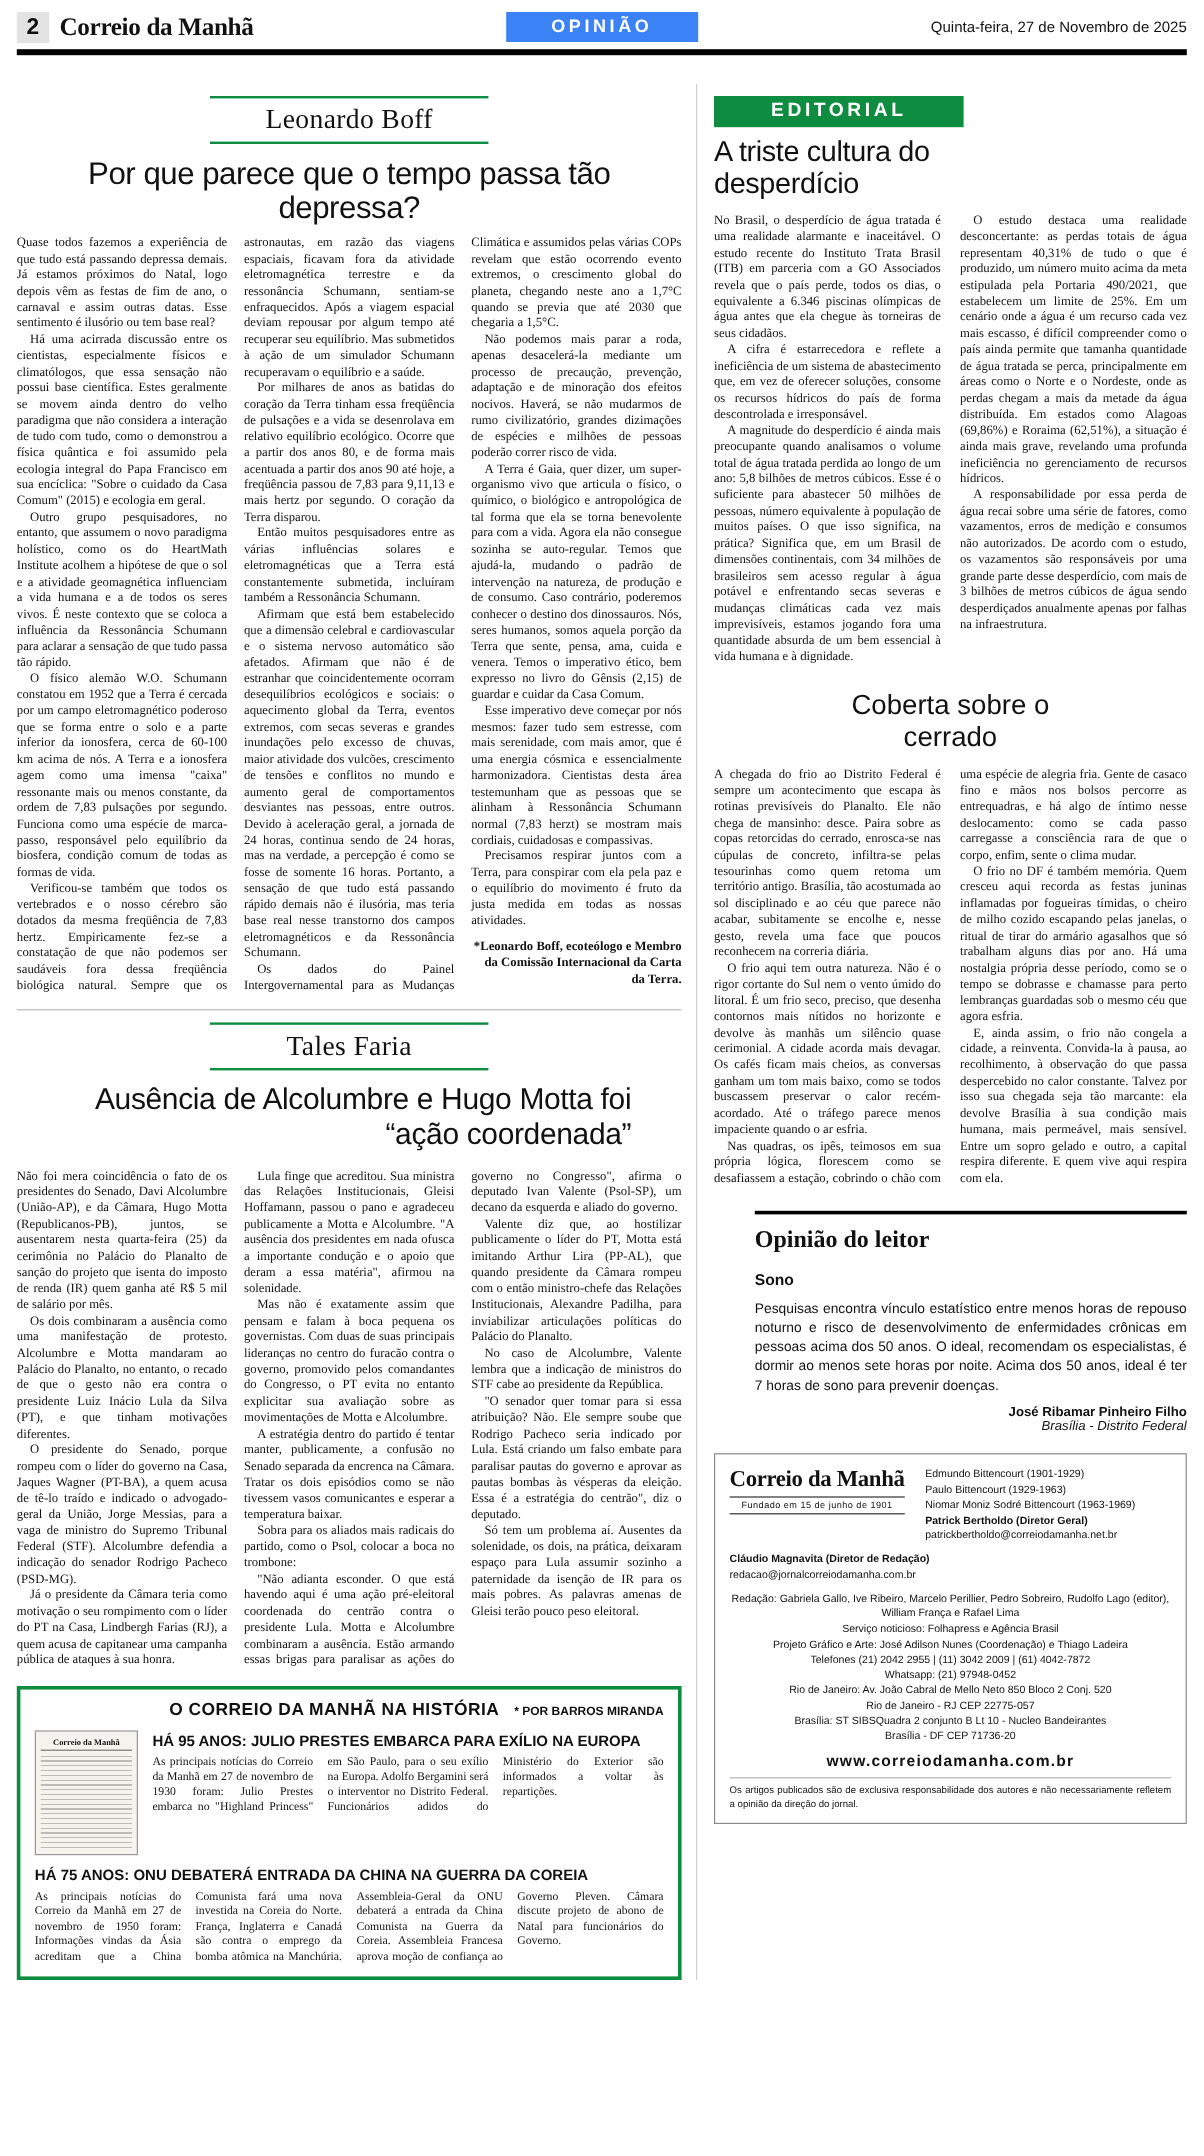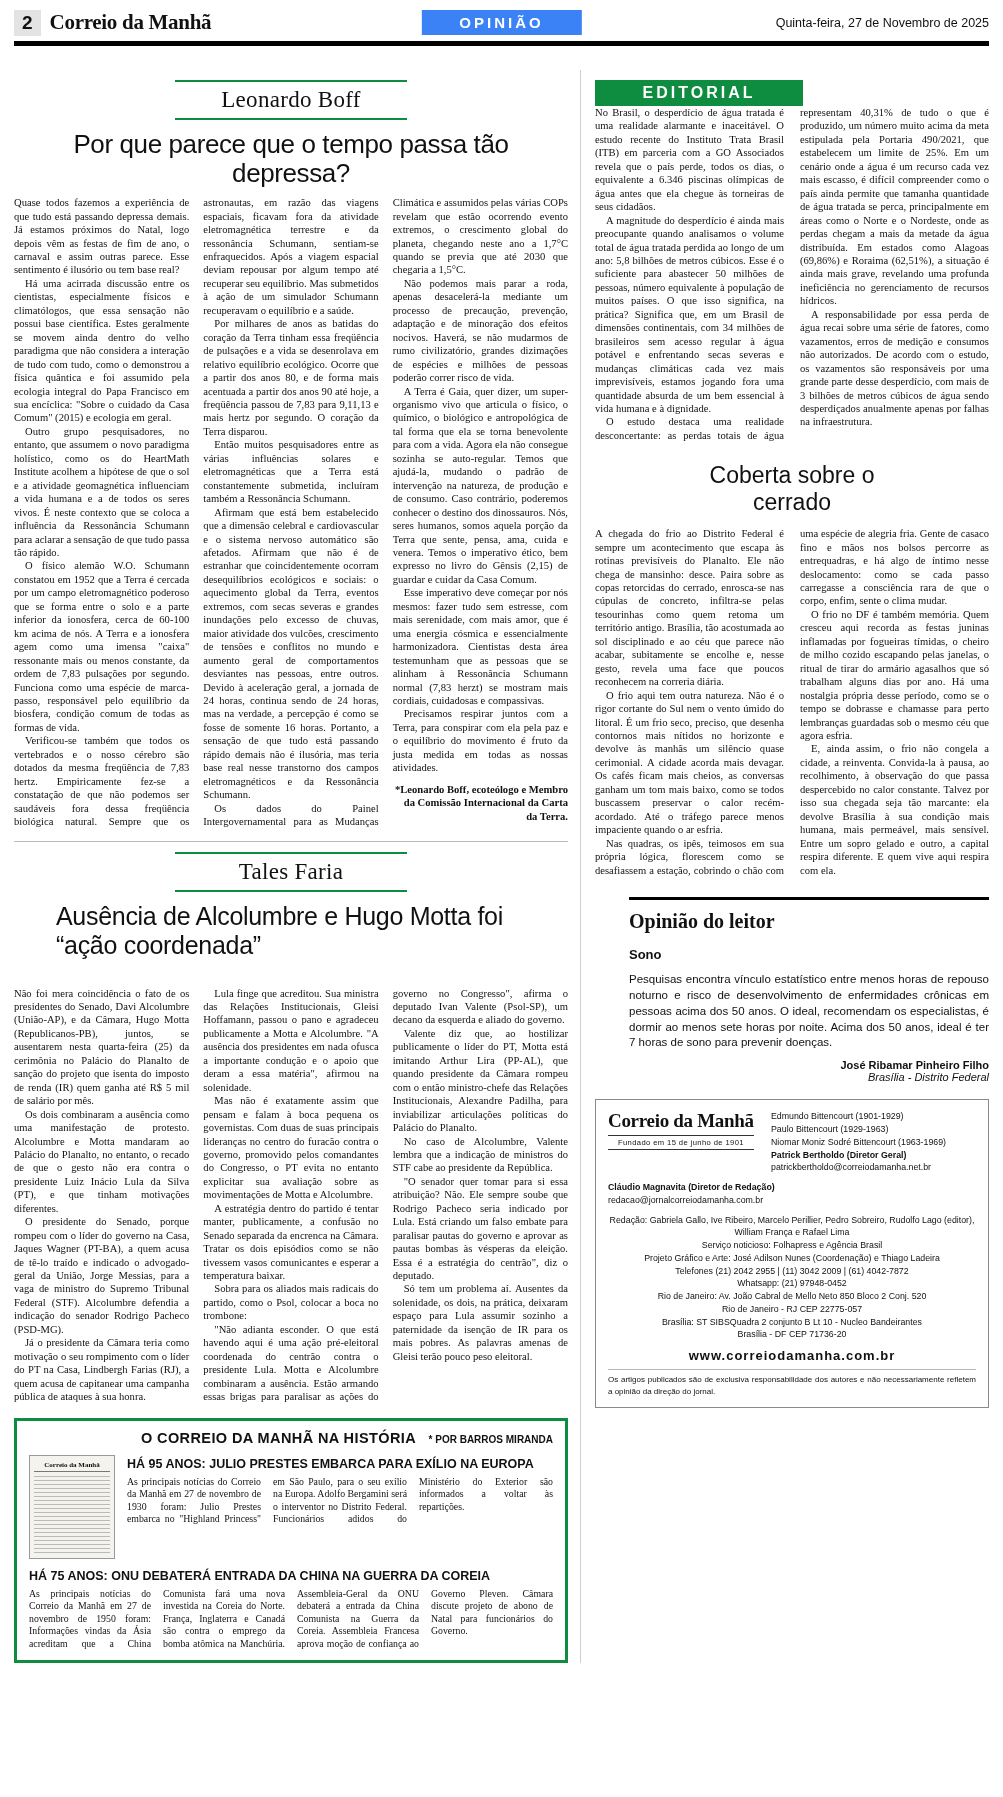--- a/index.html
+++ b/index.html
@@ -216,6 +216,7 @@
 
       <section>
         <div class="editorial-badge">EDITORIAL</div>
+        <h2 class="editorial-title">A triste cultura do desperdício</h2>
         <div class="article-body cols-2">
           <div class="paras">
               <p>No Brasil, o desperdício de água tratada é uma realidade alarmante e inaceitável. O estudo recente do Instituto Trata Brasil (ITB) em parceria com a GO Associados revela que o país perde, todos os dias, o equivalente a 6.346 piscinas olímpicas de água antes que ela chegue às torneiras de seus cidadãos.</p>

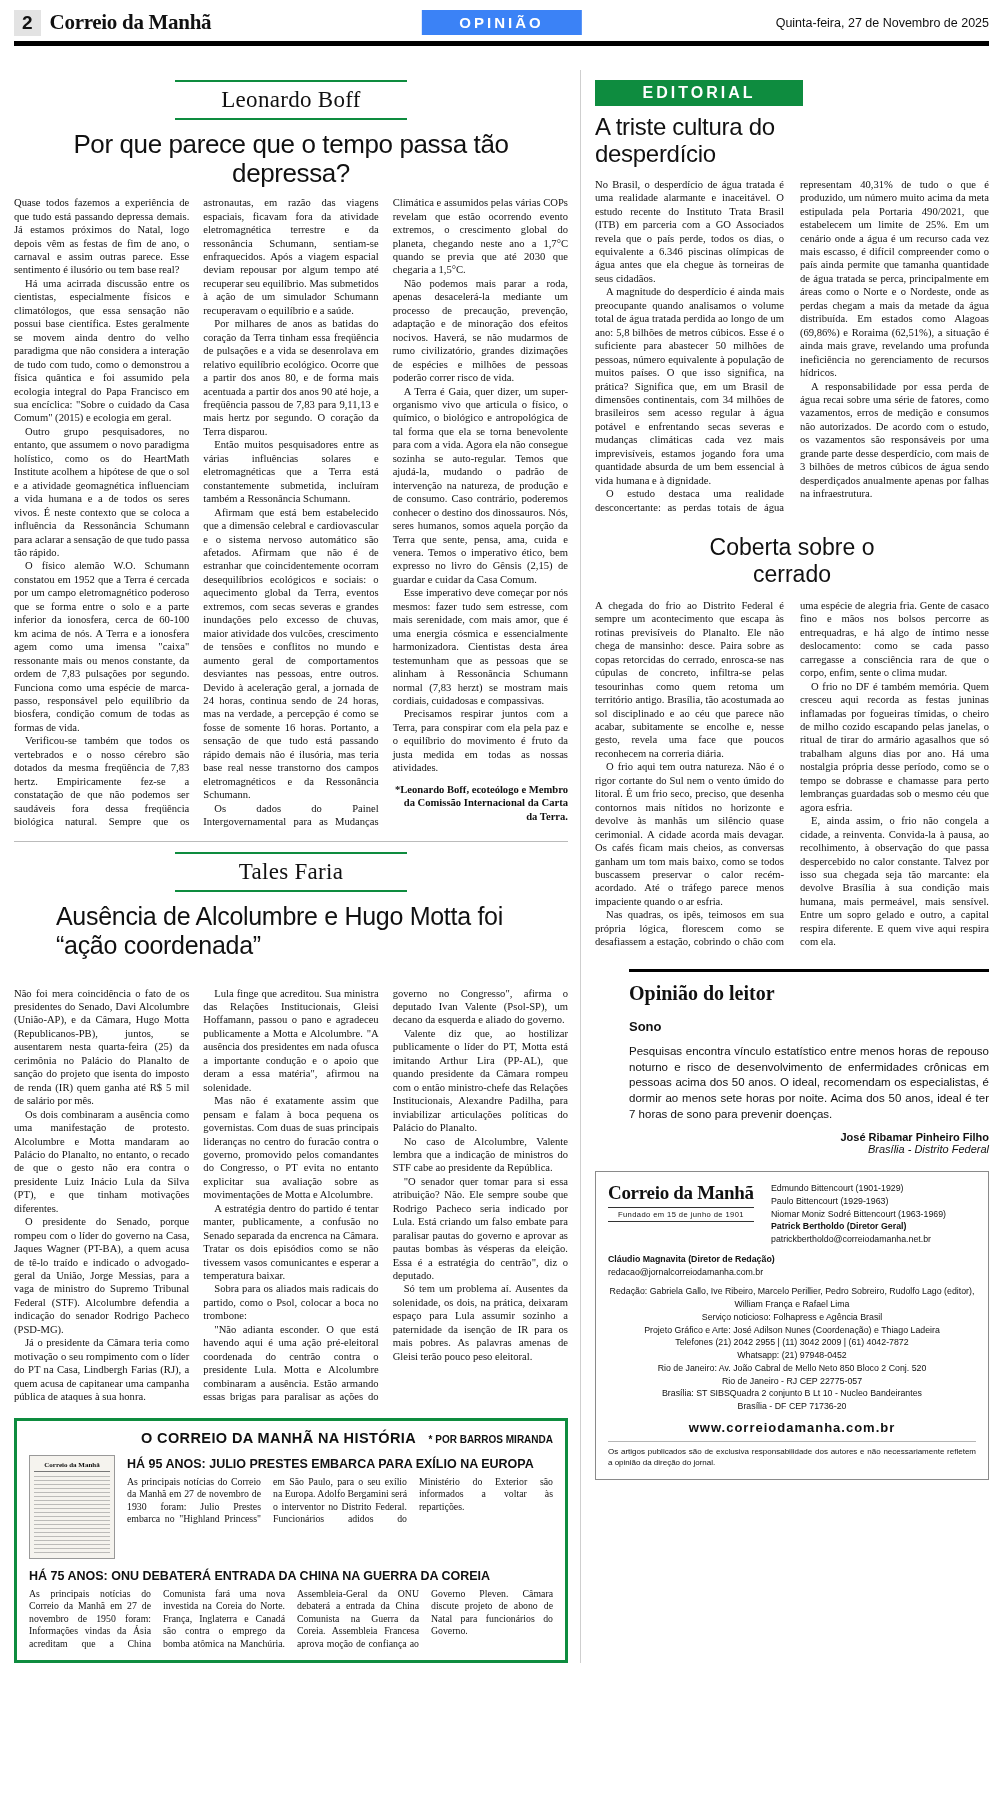--- a/index.html
+++ b/index.html
@@ -145,7 +145,7 @@
         <h1 class="headline-xl">Por que parece que o tempo passa tão depressa?</h1>
         <div class="article-body cols-3">
           <div class="paras">
-              <p>Quase todos fazemos a experiência de que tudo está passando depressa demais. Já estamos próximos do Natal, logo depois vêm as festas de fim de ano, o carnaval e assim outras parece. Esse sentimento é ilusório ou tem base real?</p>
+              <p>Quase todos fazemos a experiência de que tudo está passando depressa demais. Já estamos próximos do Natal, logo depois vêm as festas de fim de ano, o carnaval e assim outras datas. Esse sentimento é ilusório ou tem base real?</p>
               <p>Há uma acirrada discussão entre os cientistas, especialmente físicos e climatólogos, que essa sensação não possui base científica. Estes geralmente se movem ainda dentro do velho paradigma que não considera a interação de tudo com tudo, como o demonstrou a física quântica e foi assumido pela ecologia integral do Papa Francisco em sua encíclica: "Sobre o cuidado da Casa Comum" (2015) e ecologia em geral.</p>
               <p>Outro grupo pesquisadores, no entanto, que assumem o novo paradigma holístico, como os do HeartMath Institute acolhem a hipótese de que o sol e a atividade geomagnética influenciam a vida humana e a de todos os seres vivos. É neste contexto que se coloca a influência da Ressonância Schumann para aclarar a sensação de que tudo passa tão rápido.</p>
               <p>O físico alemão W.O. Schumann constatou em 1952 que a Terra é cercada por um campo eletromagnético poderoso que se forma entre o solo e a parte inferior da ionosfera, cerca de 60-100 km acima de nós. A Terra e a ionosfera agem como uma imensa "caixa" ressonante mais ou menos constante, da ordem de 7,83 pulsações por segundo. Funciona como uma espécie de marca-passo, responsável pelo equilíbrio da biosfera, condição comum de todas as formas de vida.</p>

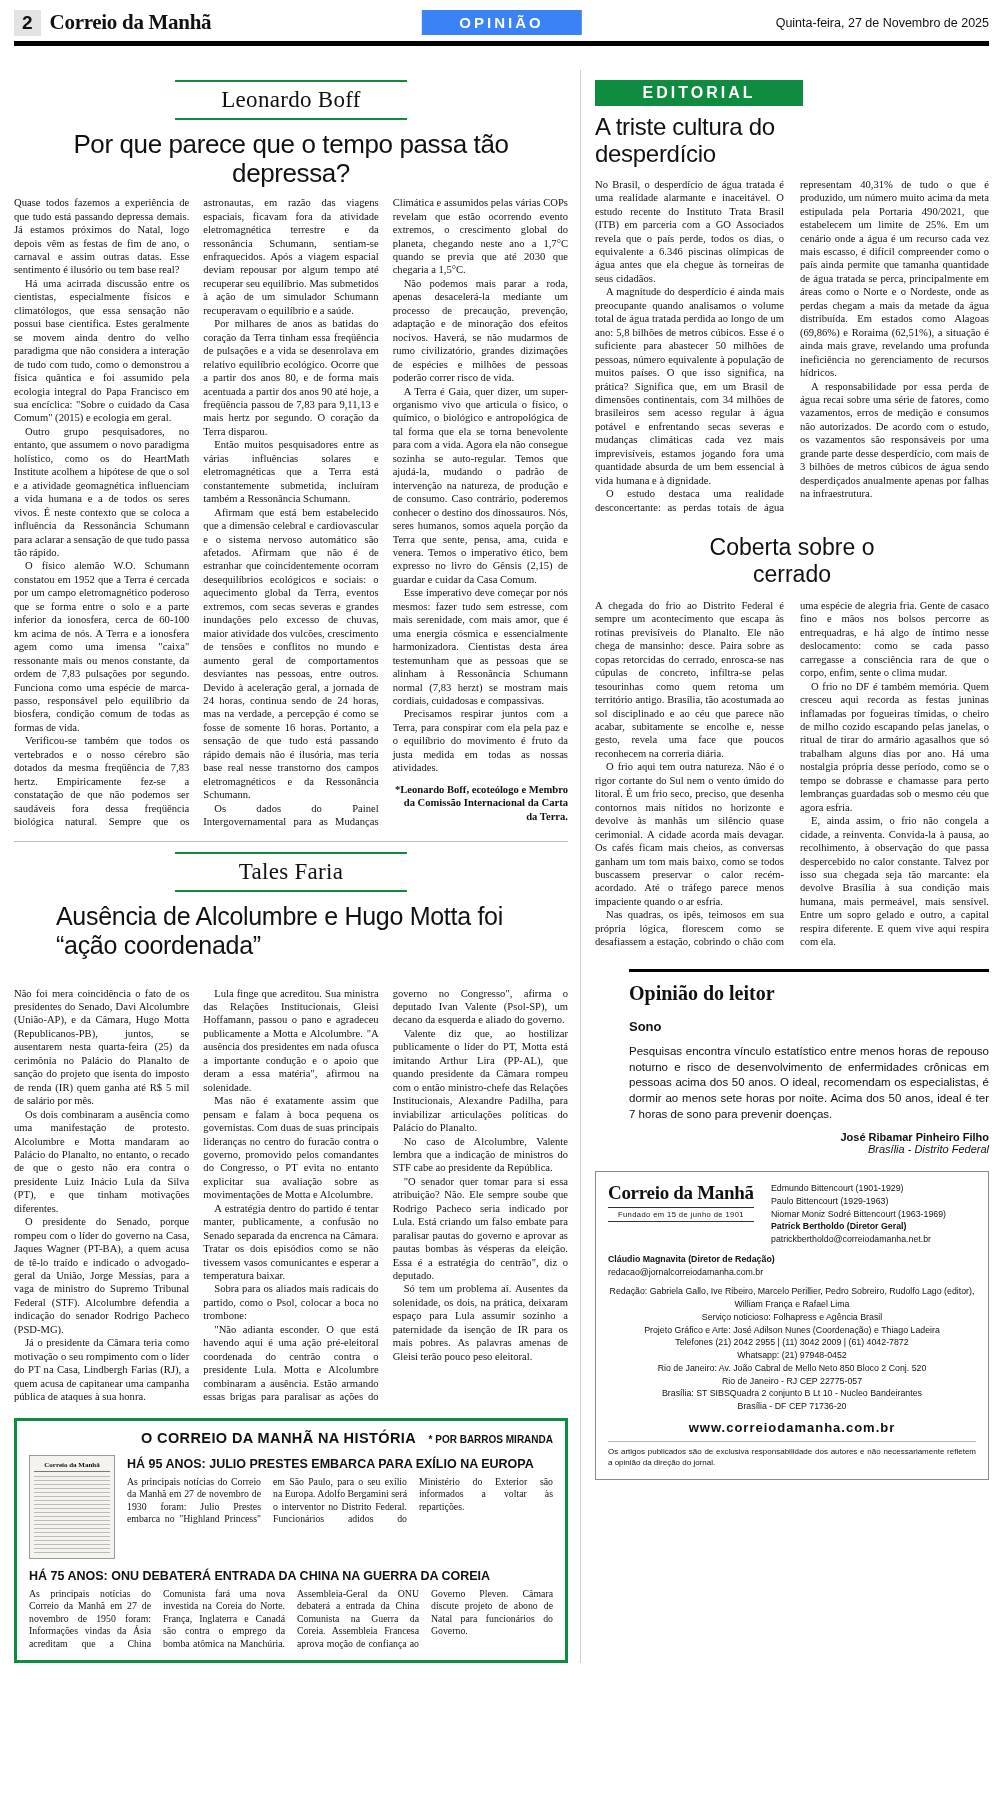--- a/index.html
+++ b/index.html
@@ -220,6 +220,7 @@
         <div class="article-body cols-2">
           <div class="paras">
               <p>No Brasil, o desperdício de água tratada é uma realidade alarmante e inaceitável. O estudo recente do Instituto Trata Brasil (ITB) em parceria com a GO Associados revela que o país perde, todos os dias, o equivalente a 6.346 piscinas olímpicas de água antes que ela chegue às torneiras de seus cidadãos.</p>
+              <p>A cifra é estarrecedora e reflete a ineficiência de um sistema de abastecimento que, em vez de oferecer soluções, consome os recursos hídricos do país de forma descontrolada e irresponsável.</p>
               <p>A magnitude do desperdício é ainda mais preocupante quando analisamos o volume total de água tratada perdida ao longo de um ano: 5,8 bilhões de metros cúbicos. Esse é o suficiente para abastecer 50 milhões de pessoas, número equivalente à população de muitos países. O que isso significa, na prática? Significa que, em um Brasil de dimensões continentais, com 34 milhões de brasileiros sem acesso regular à água potável e enfrentando secas severas e mudanças climáticas cada vez mais imprevisíveis, estamos jogando fora uma quantidade absurda de um bem essencial à vida humana e à dignidade.</p>
               <p>O estudo destaca uma realidade desconcertante: as perdas totais de água representam 40,31% de tudo o que é produzido, um número muito acima da meta estipulada pela Portaria 490/2021, que estabelecem um limite de 25%. Em um cenário onde a água é um recurso cada vez mais escasso, é difícil compreender como o país ainda permite que tamanha quantidade de água tratada se perca, principalmente em áreas como o Norte e o Nordeste, onde as perdas chegam a mais da metade da água distribuída. Em estados como Alagoas (69,86%) e Roraima (62,51%), a situação é ainda mais grave, revelando uma profunda ineficiência no gerenciamento de recursos hídricos.</p>
               <p>A responsabilidade por essa perda de água recai sobre uma série de fatores, como vazamentos, erros de medição e consumos não autorizados. De acordo com o estudo, os vazamentos são responsáveis por uma grande parte desse desperdício, com mais de 3 bilhões de metros cúbicos de água sendo desperdiçados anualmente apenas por falhas na infraestrutura.</p>

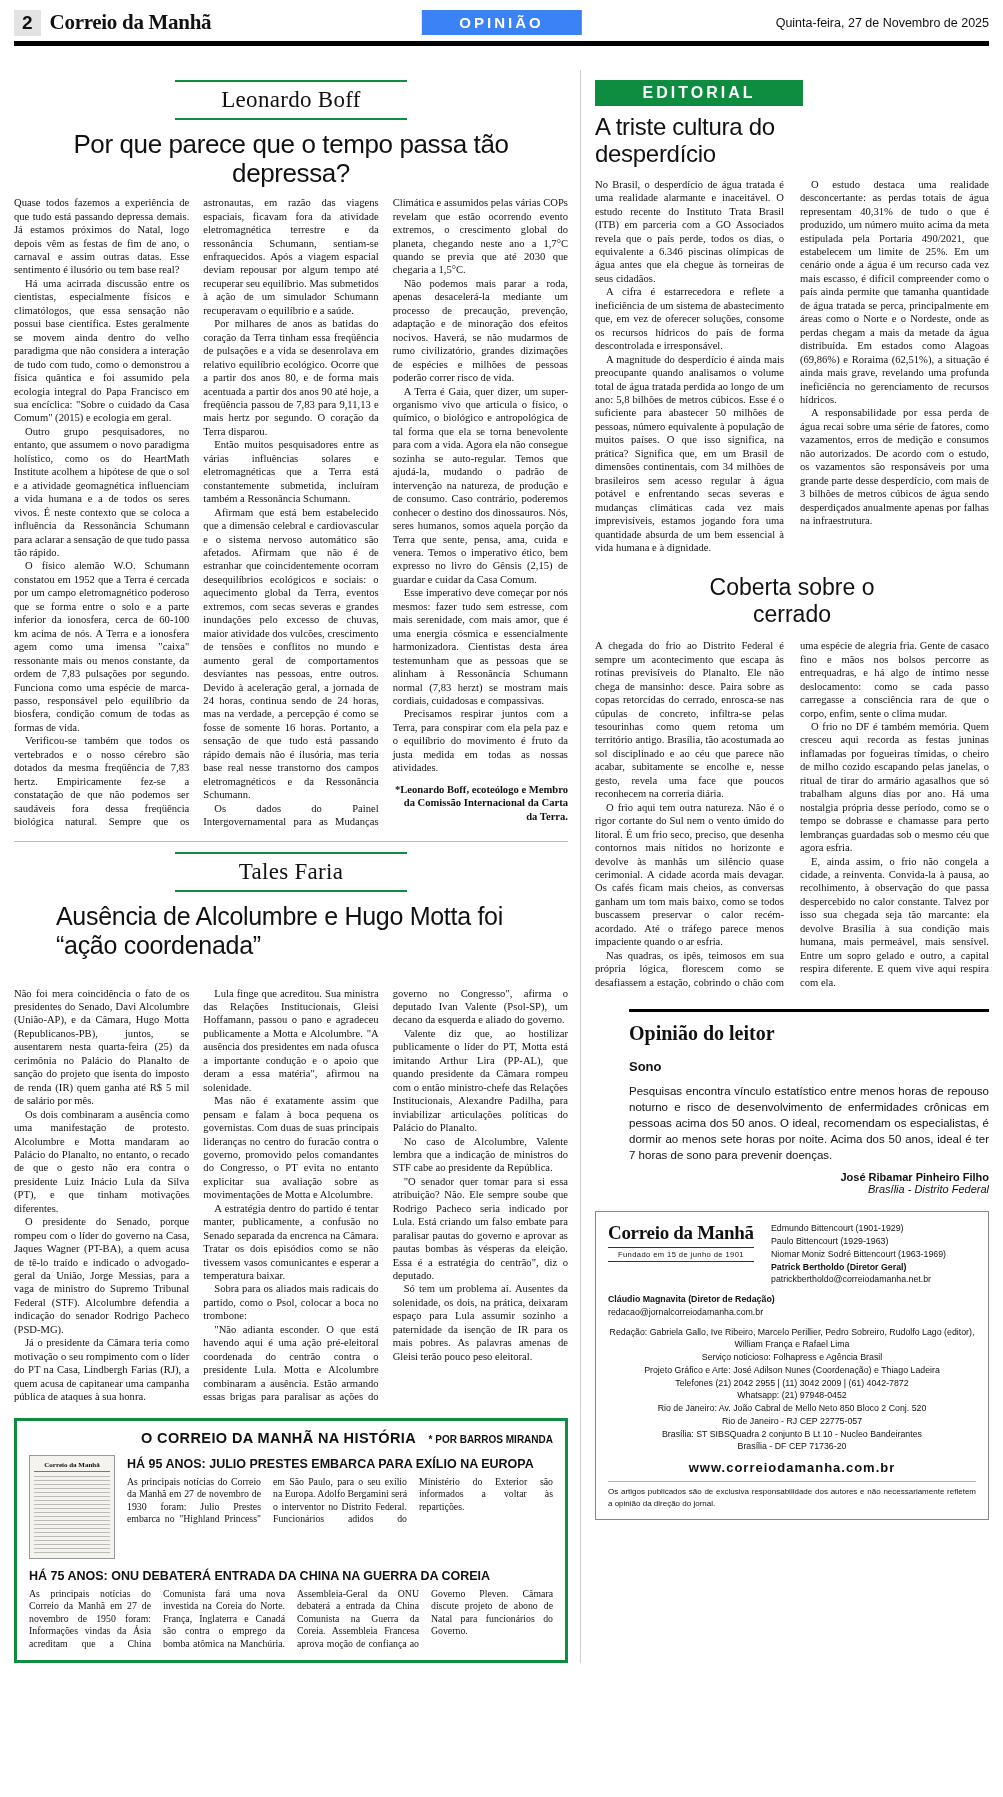--- a/index.html
+++ b/index.html
@@ -41,8 +41,8 @@
     margin: 10px auto 8px; letter-spacing: -0.4px; line-height: 1.12;
   }
   .headline-lg {
-    font: 400 25px "Liberation Sans", sans-serif; text-align: left;
-    margin: 10px auto 26px; max-width: 470px; line-height: 1.18; letter-spacing: -0.3px;
+    font: 400 25px "Liberation Sans", sans-serif; text-align: right;
+    margin: 10px auto 13px; max-width: 470px; line-height: 1.18; letter-spacing: -0.3px;
   }
   .article-body {
     font-size: 10.6px; line-height: 1.27; text-align: justify;

